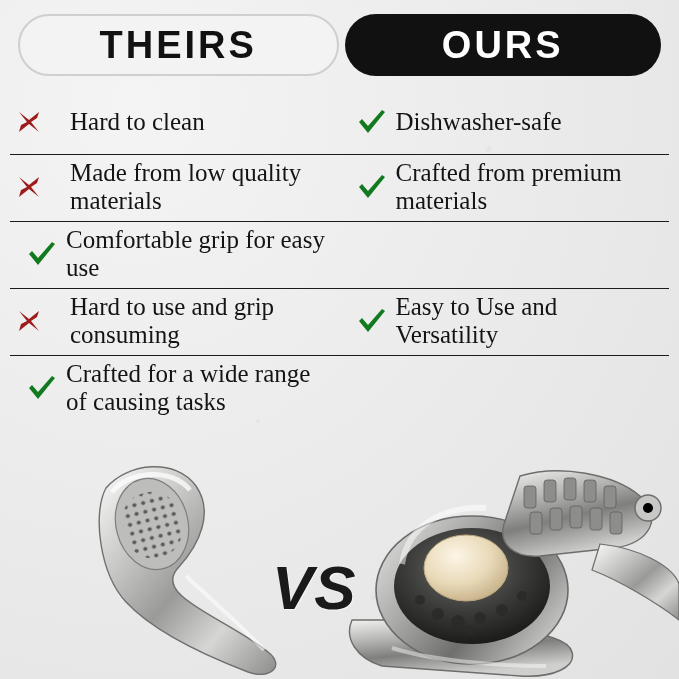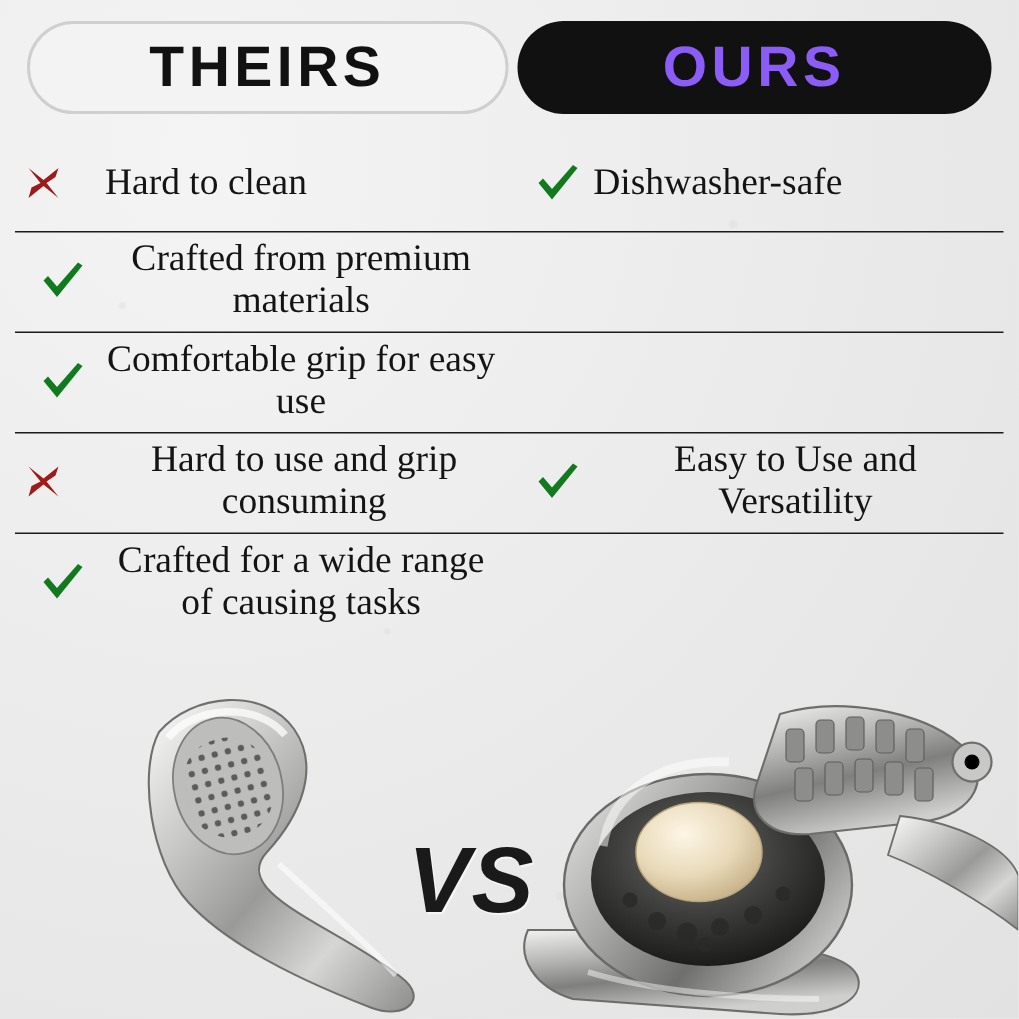--- a/index.html
+++ b/index.html
@@ -20,7 +20,6 @@
     background:
       radial-gradient(ellipse at 20% 15%, #f4f4f4 0%, #ececec 45%, #e2e2e2 100%);
     overflow: hidden;
-    text-align: center;
   }
   
   #page::before {

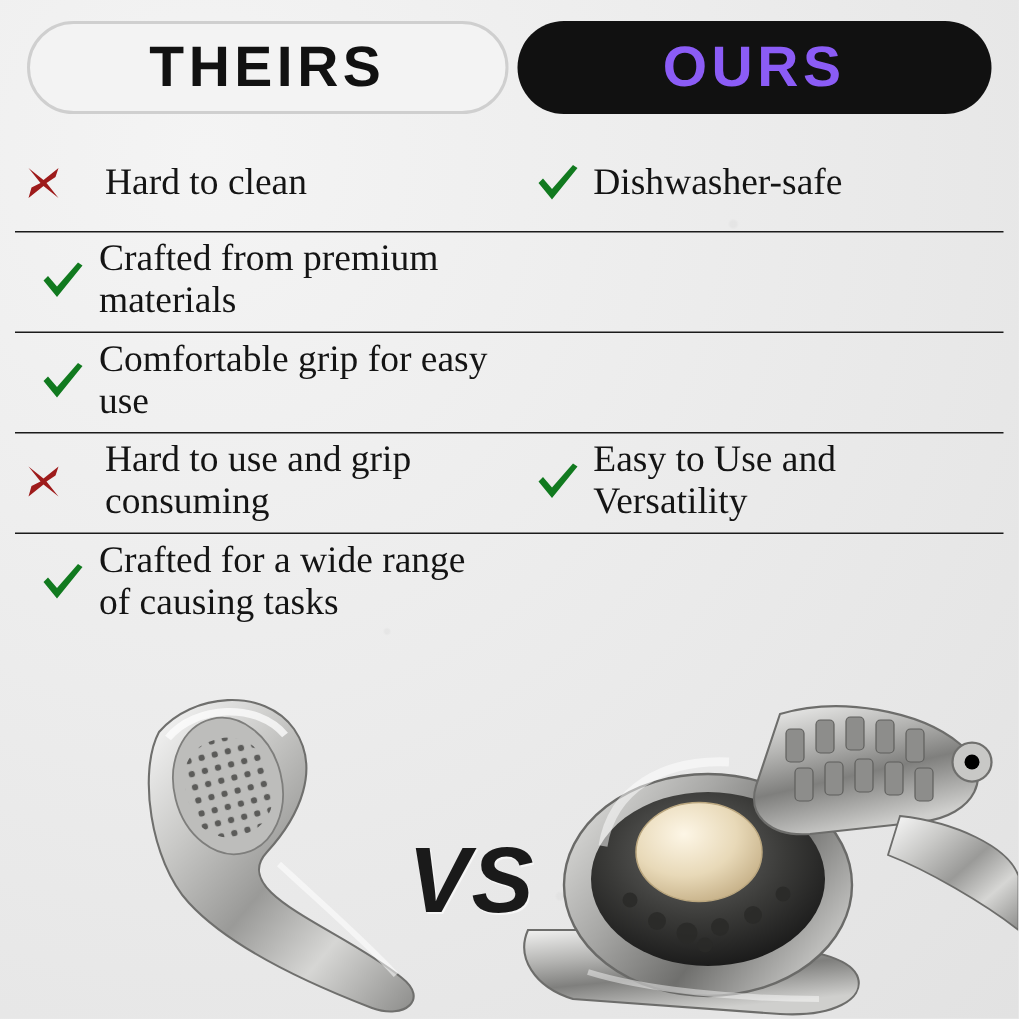--- a/index.html
+++ b/index.html
@@ -66,7 +66,7 @@
   }
   .pill-ours {
     background: #111111;
-    color: #8b5cf6;
+    color: #ffffff;
   }
 
   

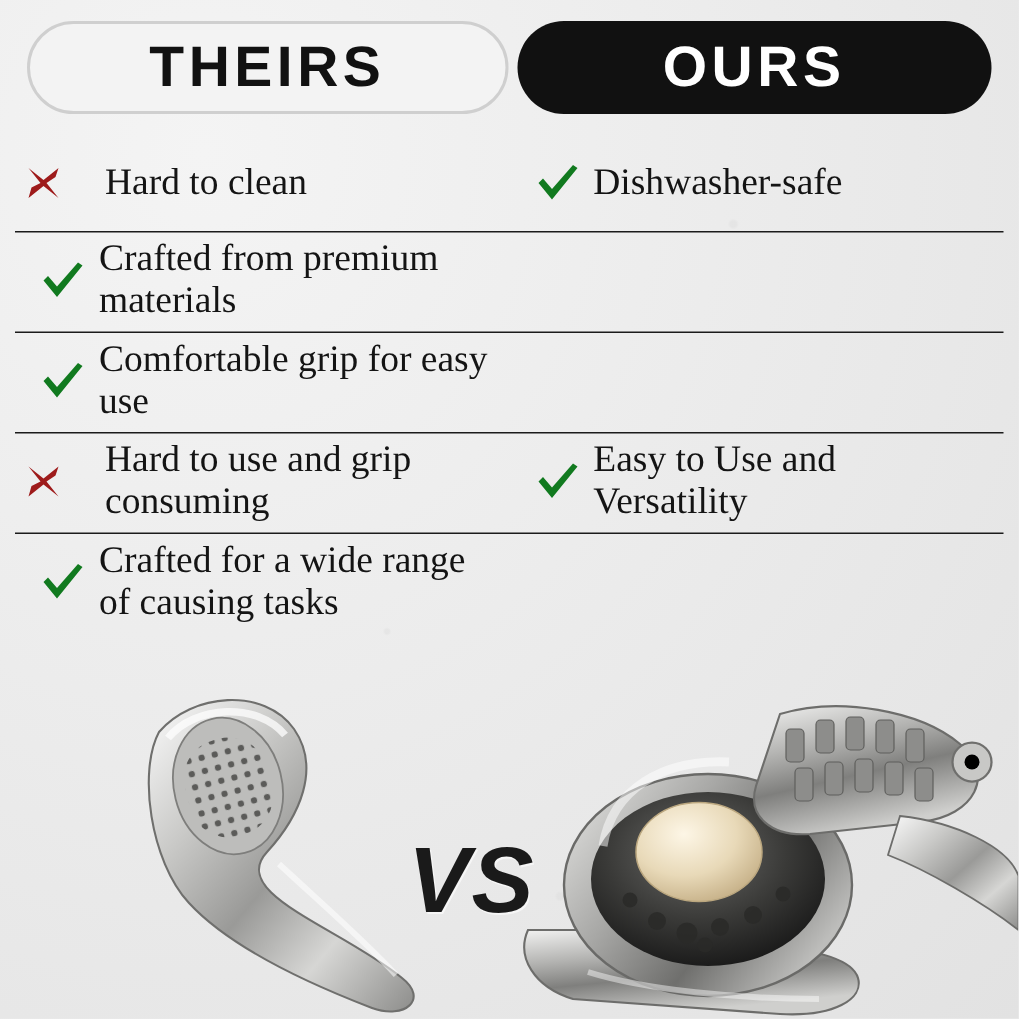--- a/index.html
+++ b/index.html
@@ -170,6 +170,14 @@
     </div>
 
     <div class="row">
+      <div class="cell cell-left">
+        <span class="mark">
+          <svg width="26" height="26" viewBox="0 0 26 26">
+            <path d="M3 3 L13 11 L23 3 L21 9 L15 13 L23 23 L13 15 L3 23 L5 16 L11 13 L3 3 Z" fill="#9e1b1b"></path>
+          </svg>
+        </span>
+        <span class="txt">Made from low quality materials</span>
+      </div>
       <div class="cell cell-right">
         <span class="mark">
           <svg width="28" height="26" viewBox="0 0 28 26">

